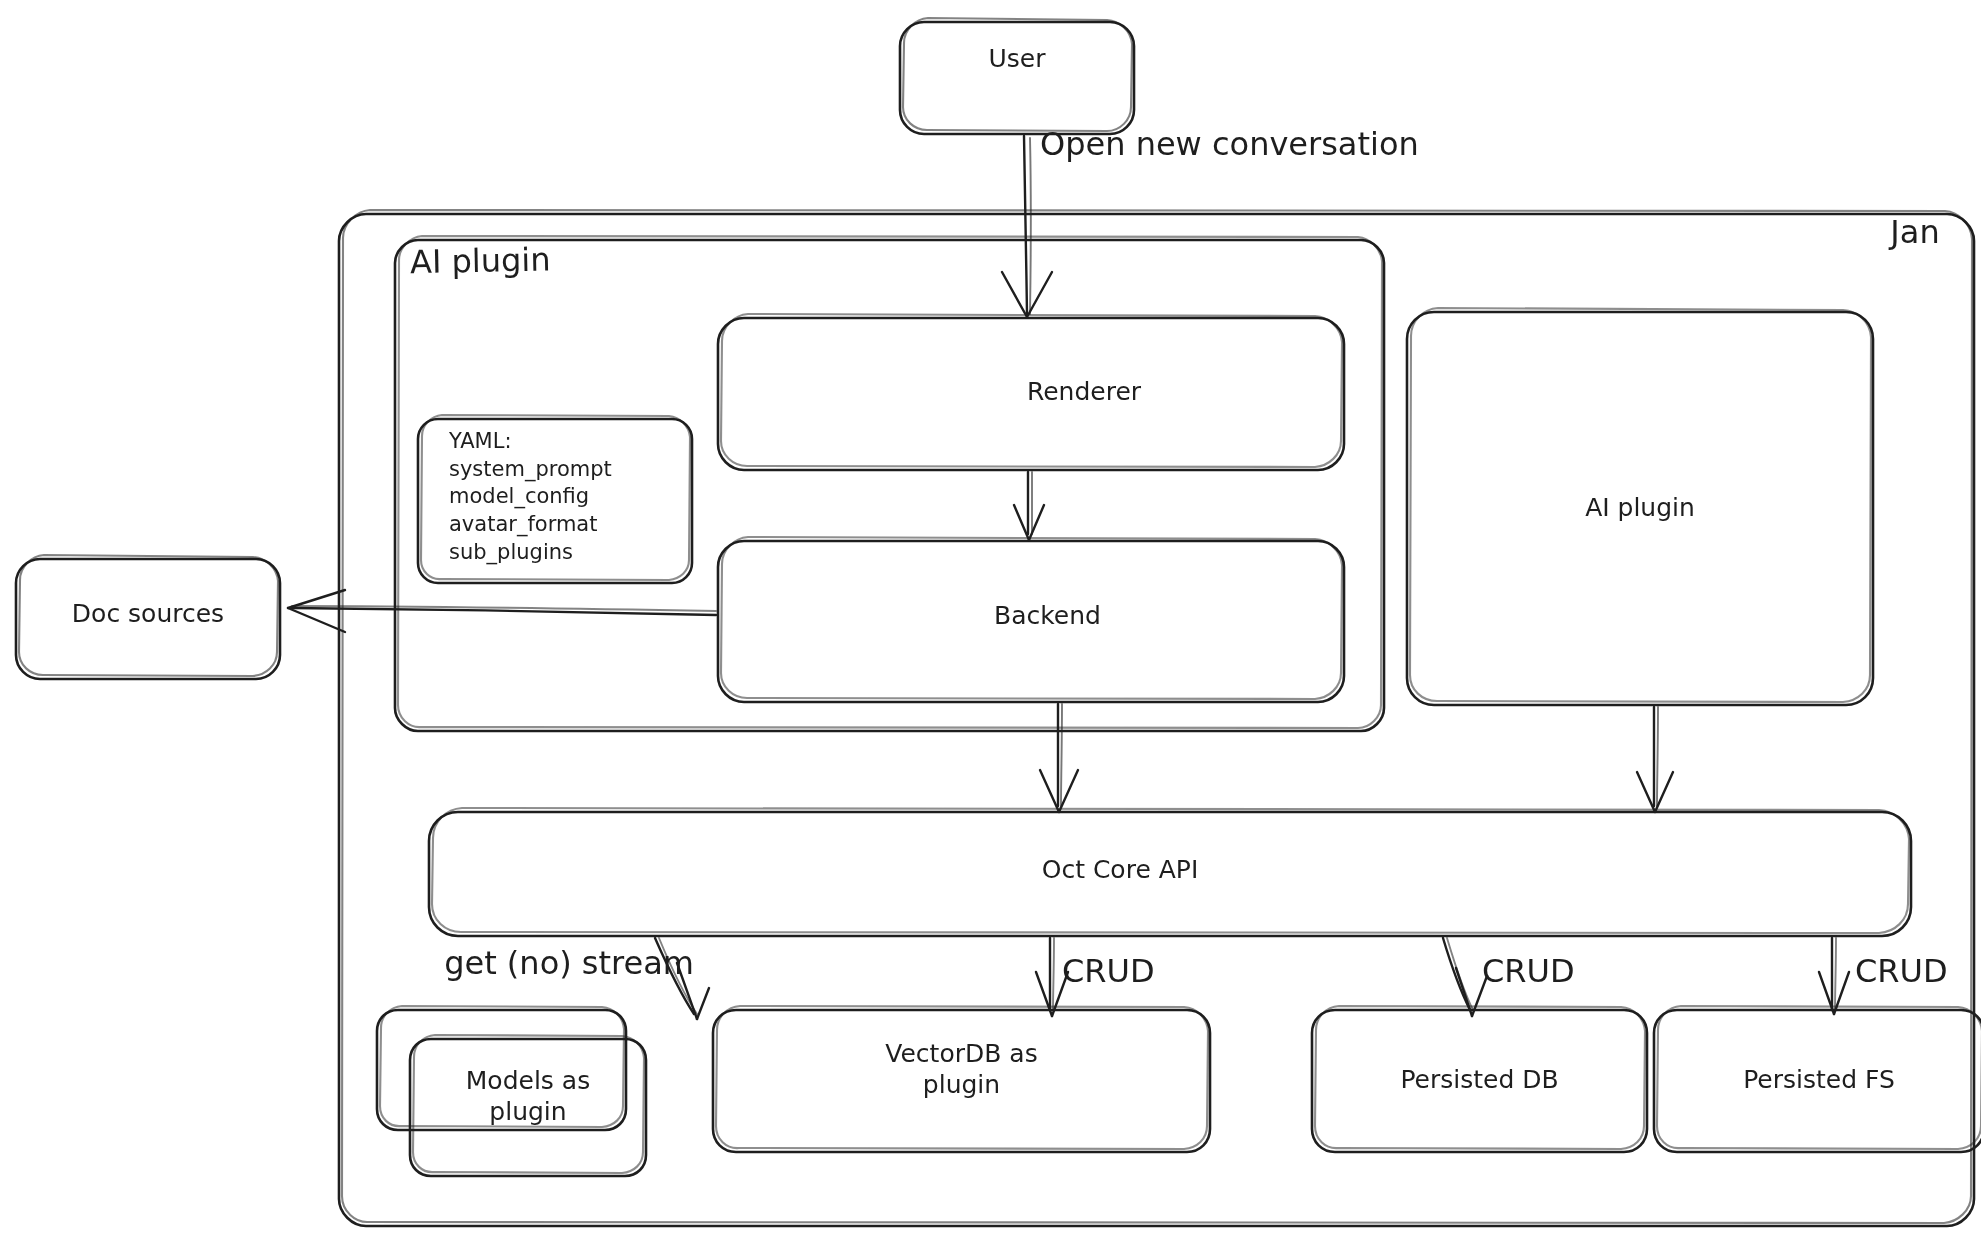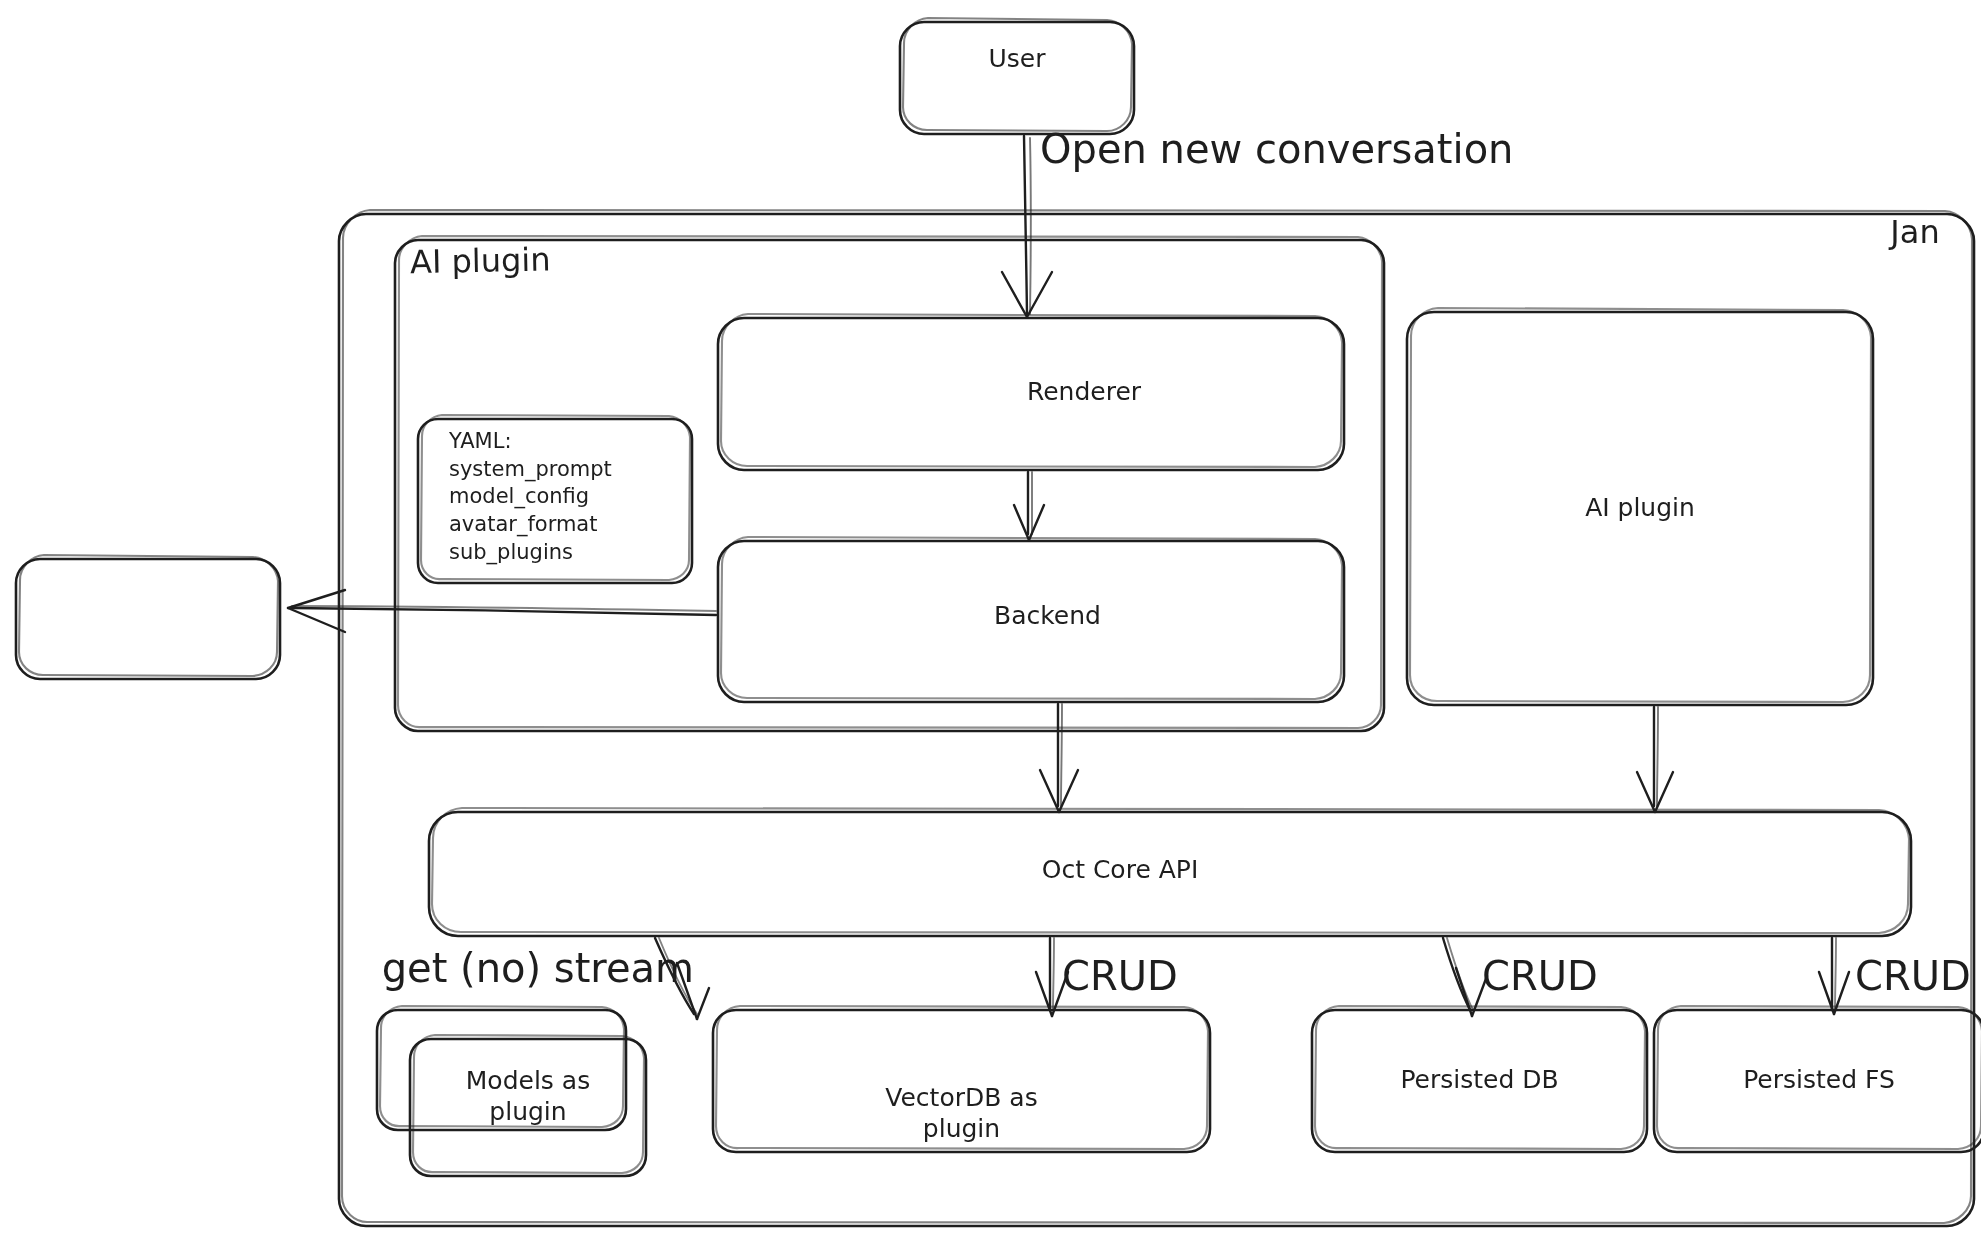--- a/index.html
+++ b/index.html
@@ -21,7 +21,7 @@
     line-height:1.25;
   }
   .t-big{font-size:25px;}
-  .t-edge{font-size:40px;}
+  .t-edge{font-size:32px;}
   .t-container{font-size:32px;}
   .yaml-block{
     position:absolute;

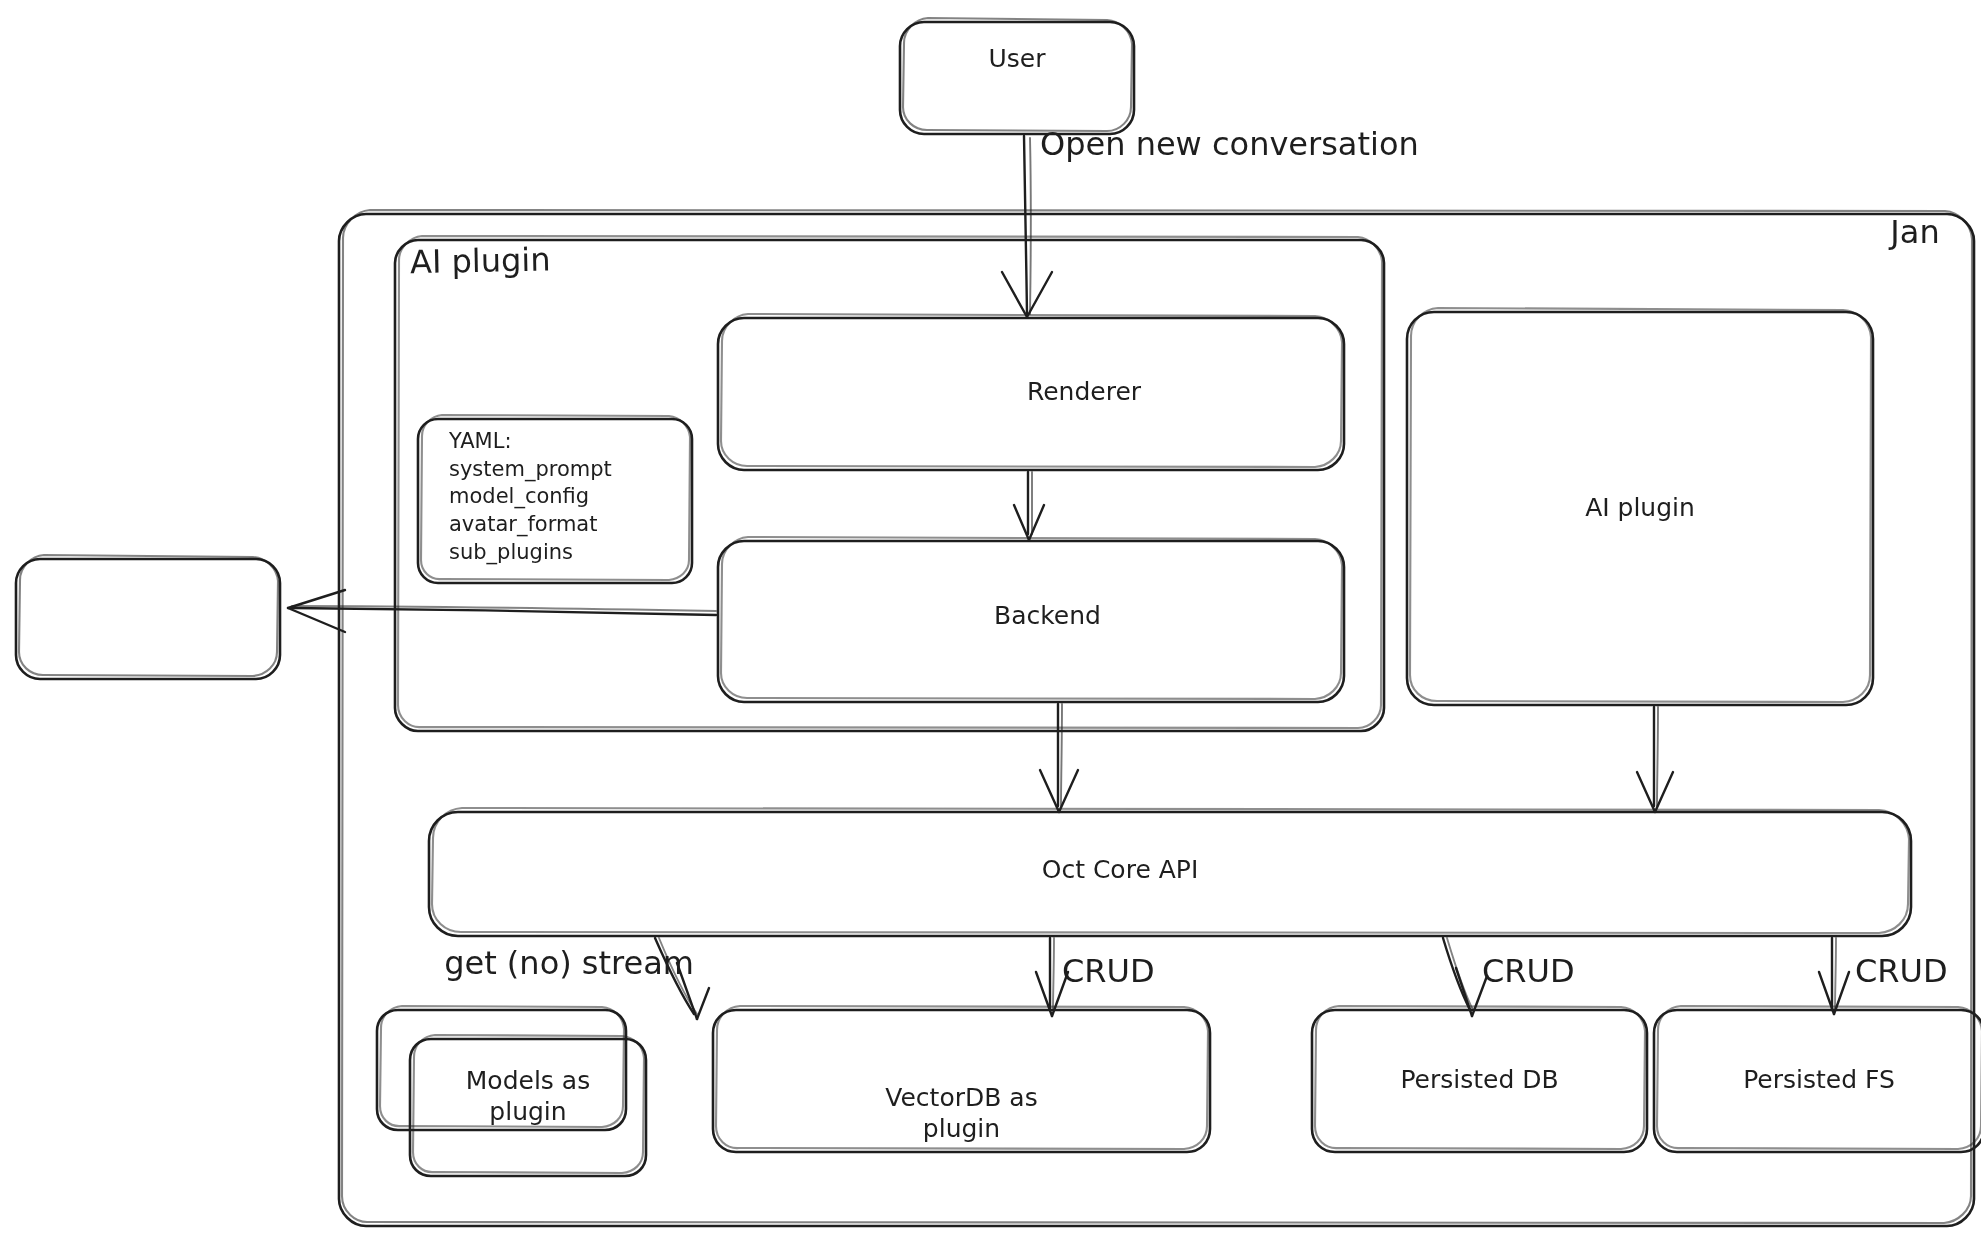--- a/index.html
+++ b/index.html
@@ -196,6 +196,7 @@
 
   <div class="node-label t-big" style="left:700px;top:854px;width:840px;">Oct Core API</div>
 
+  <div class="node-label t-big" style="left:16px;top:598px;width:264px;">Doc sources</div>
 
   <div class="node-label t-big" style="left:410px;top:1065px;width:236px;">Models as
 plugin</div>

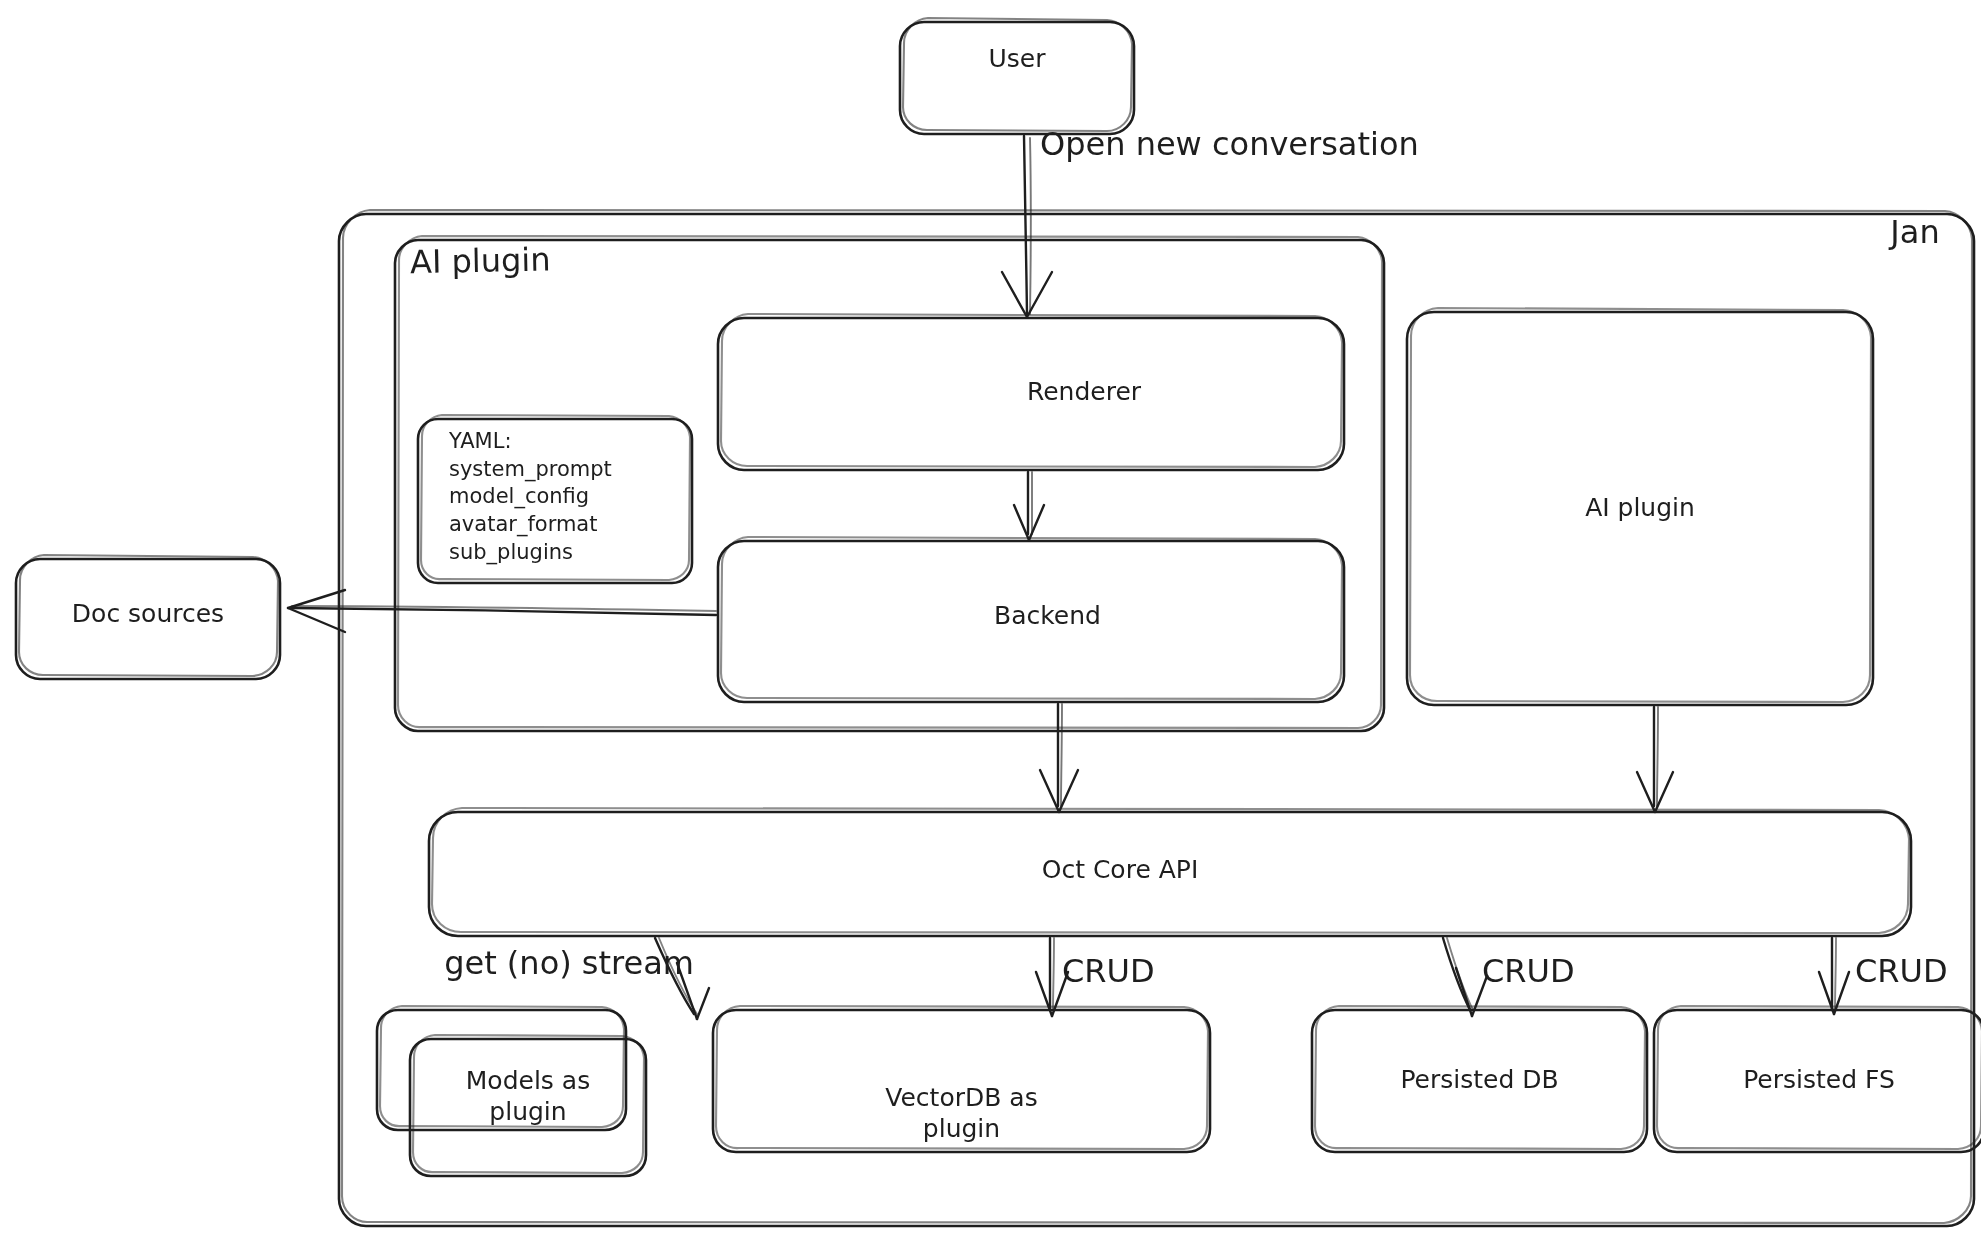--- a/index.html
+++ b/index.html
@@ -201,7 +201,7 @@
   <div class="node-label t-big" style="left:410px;top:1065px;width:236px;">Models as
 plugin</div>
 
-  <div class="node-label t-big" style="left:713px;top:1038px;width:497px;margin-top:44px;">VectorDB as
+  <div class="node-label t-big" style="left:713px;top:1038px;width:497px;">VectorDB as
 plugin</div>
 
   <div class="node-label t-big" style="left:1312px;top:1064px;width:335px;">Persisted DB</div>

